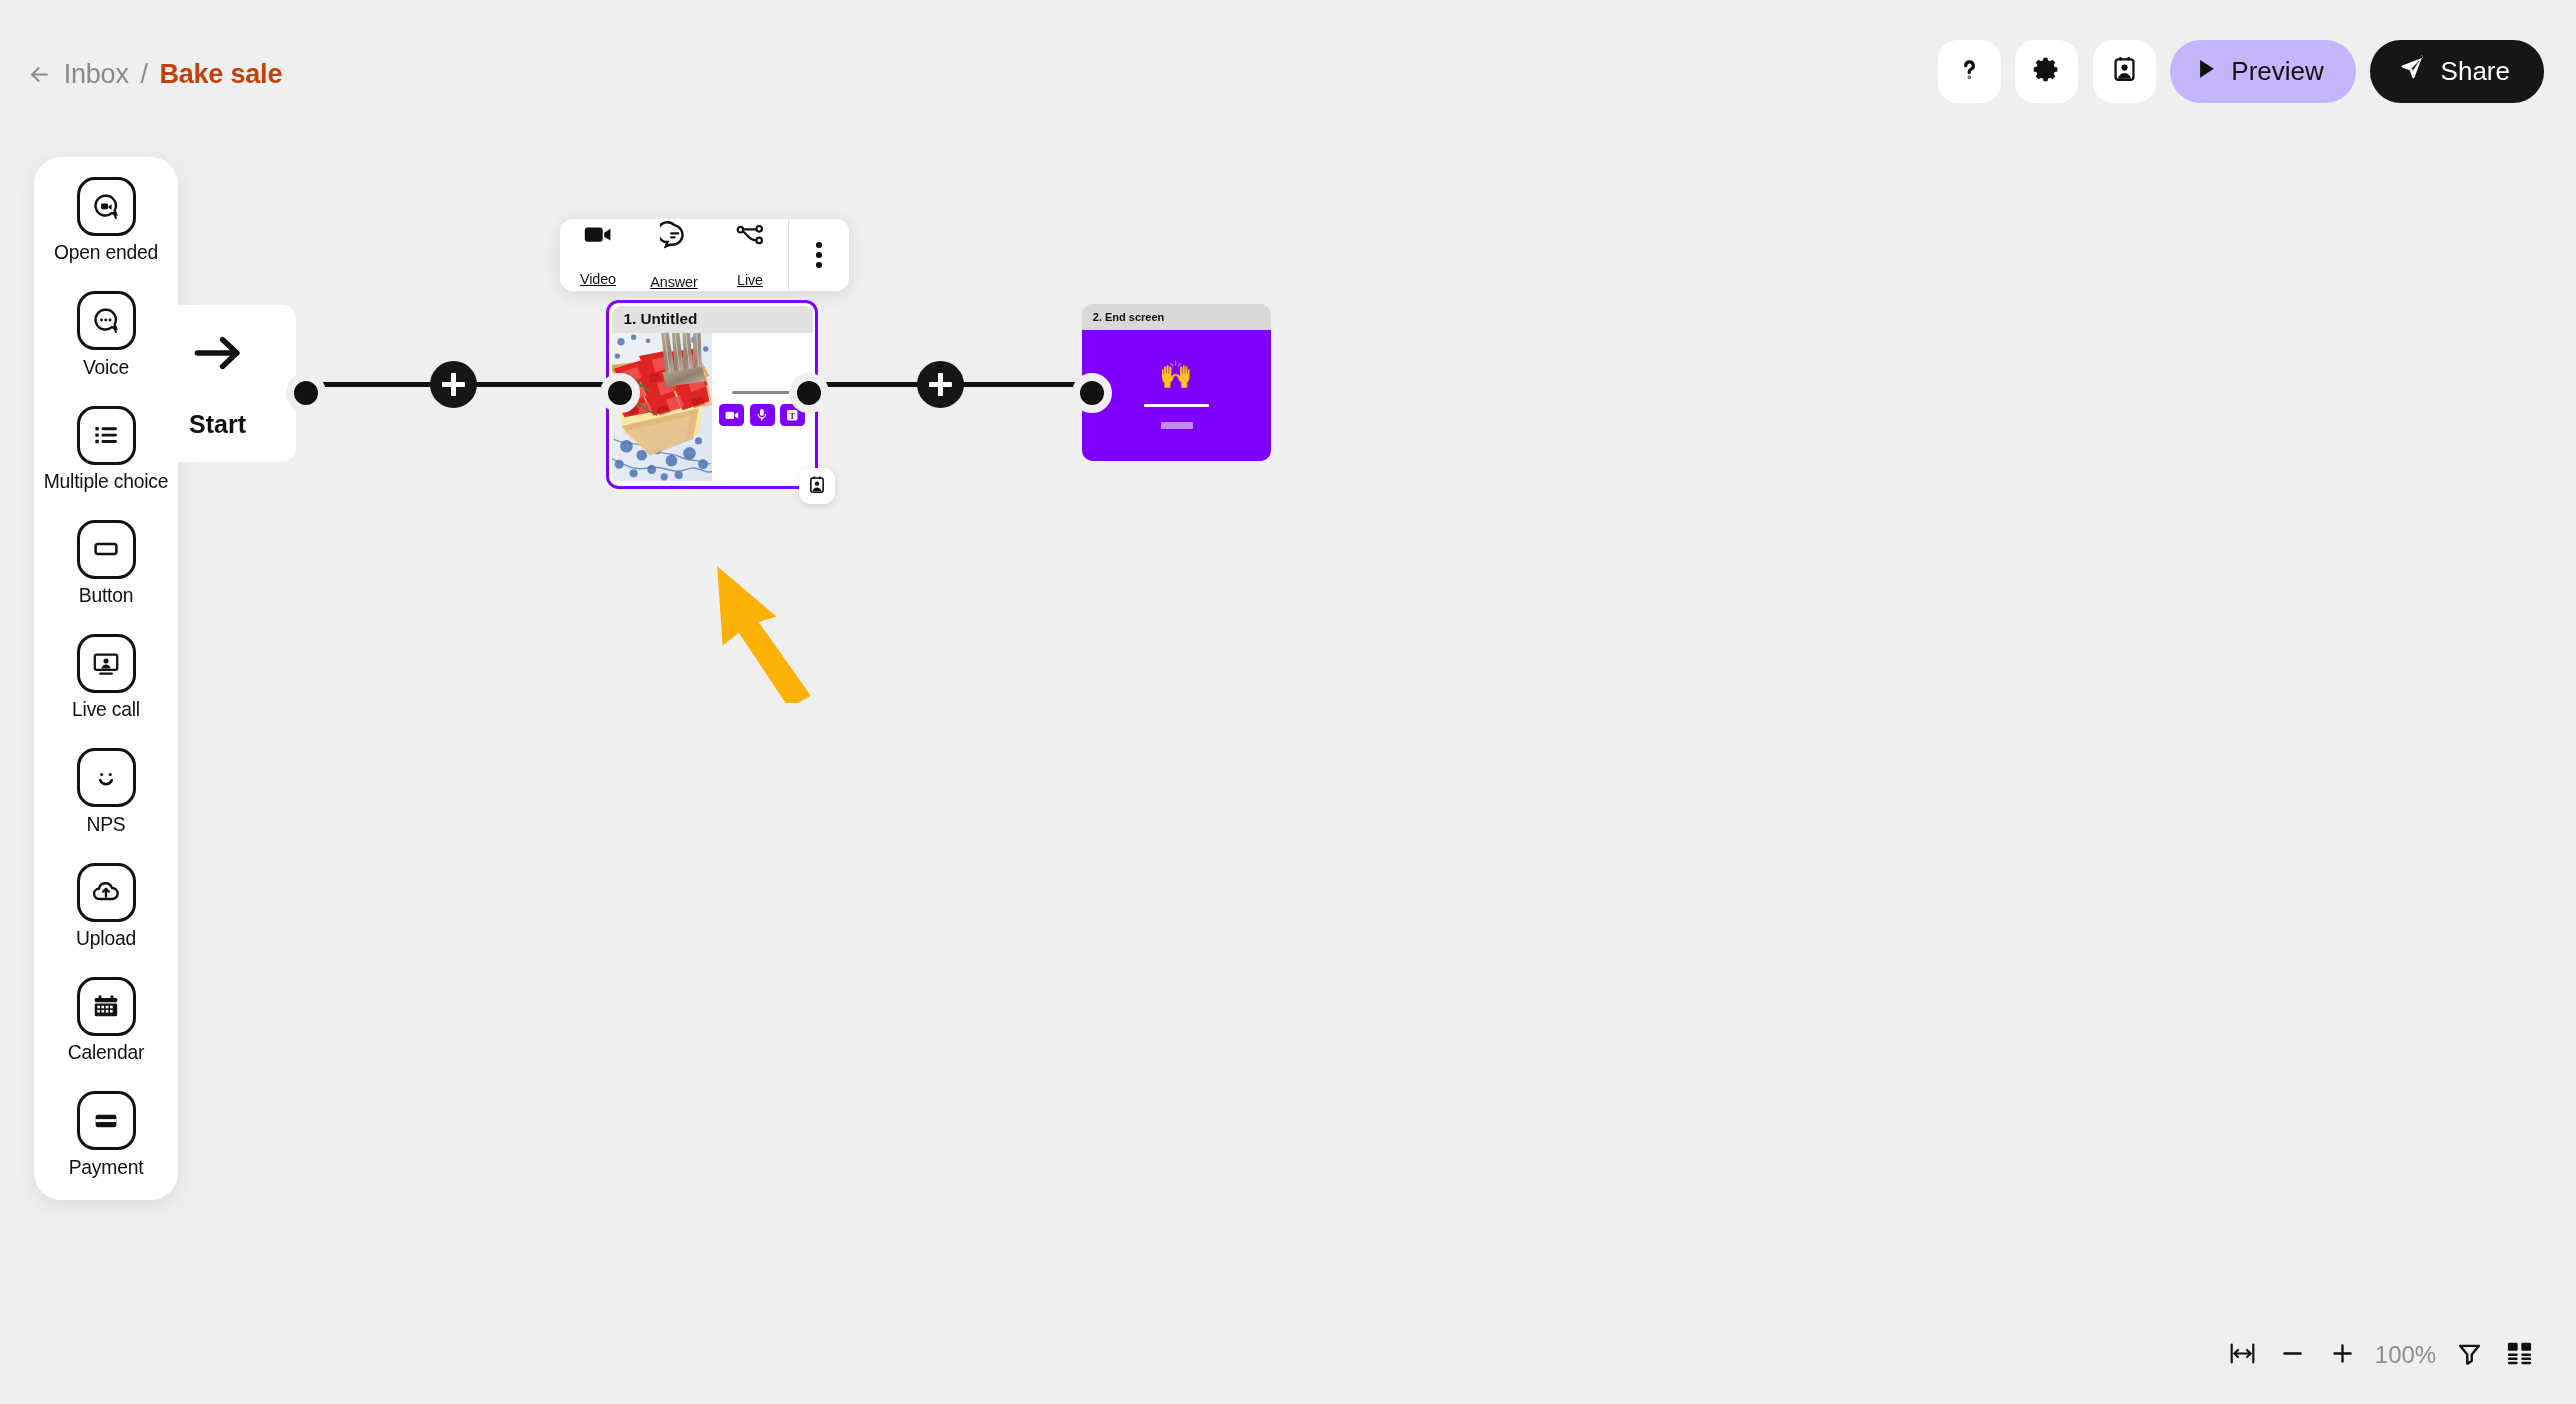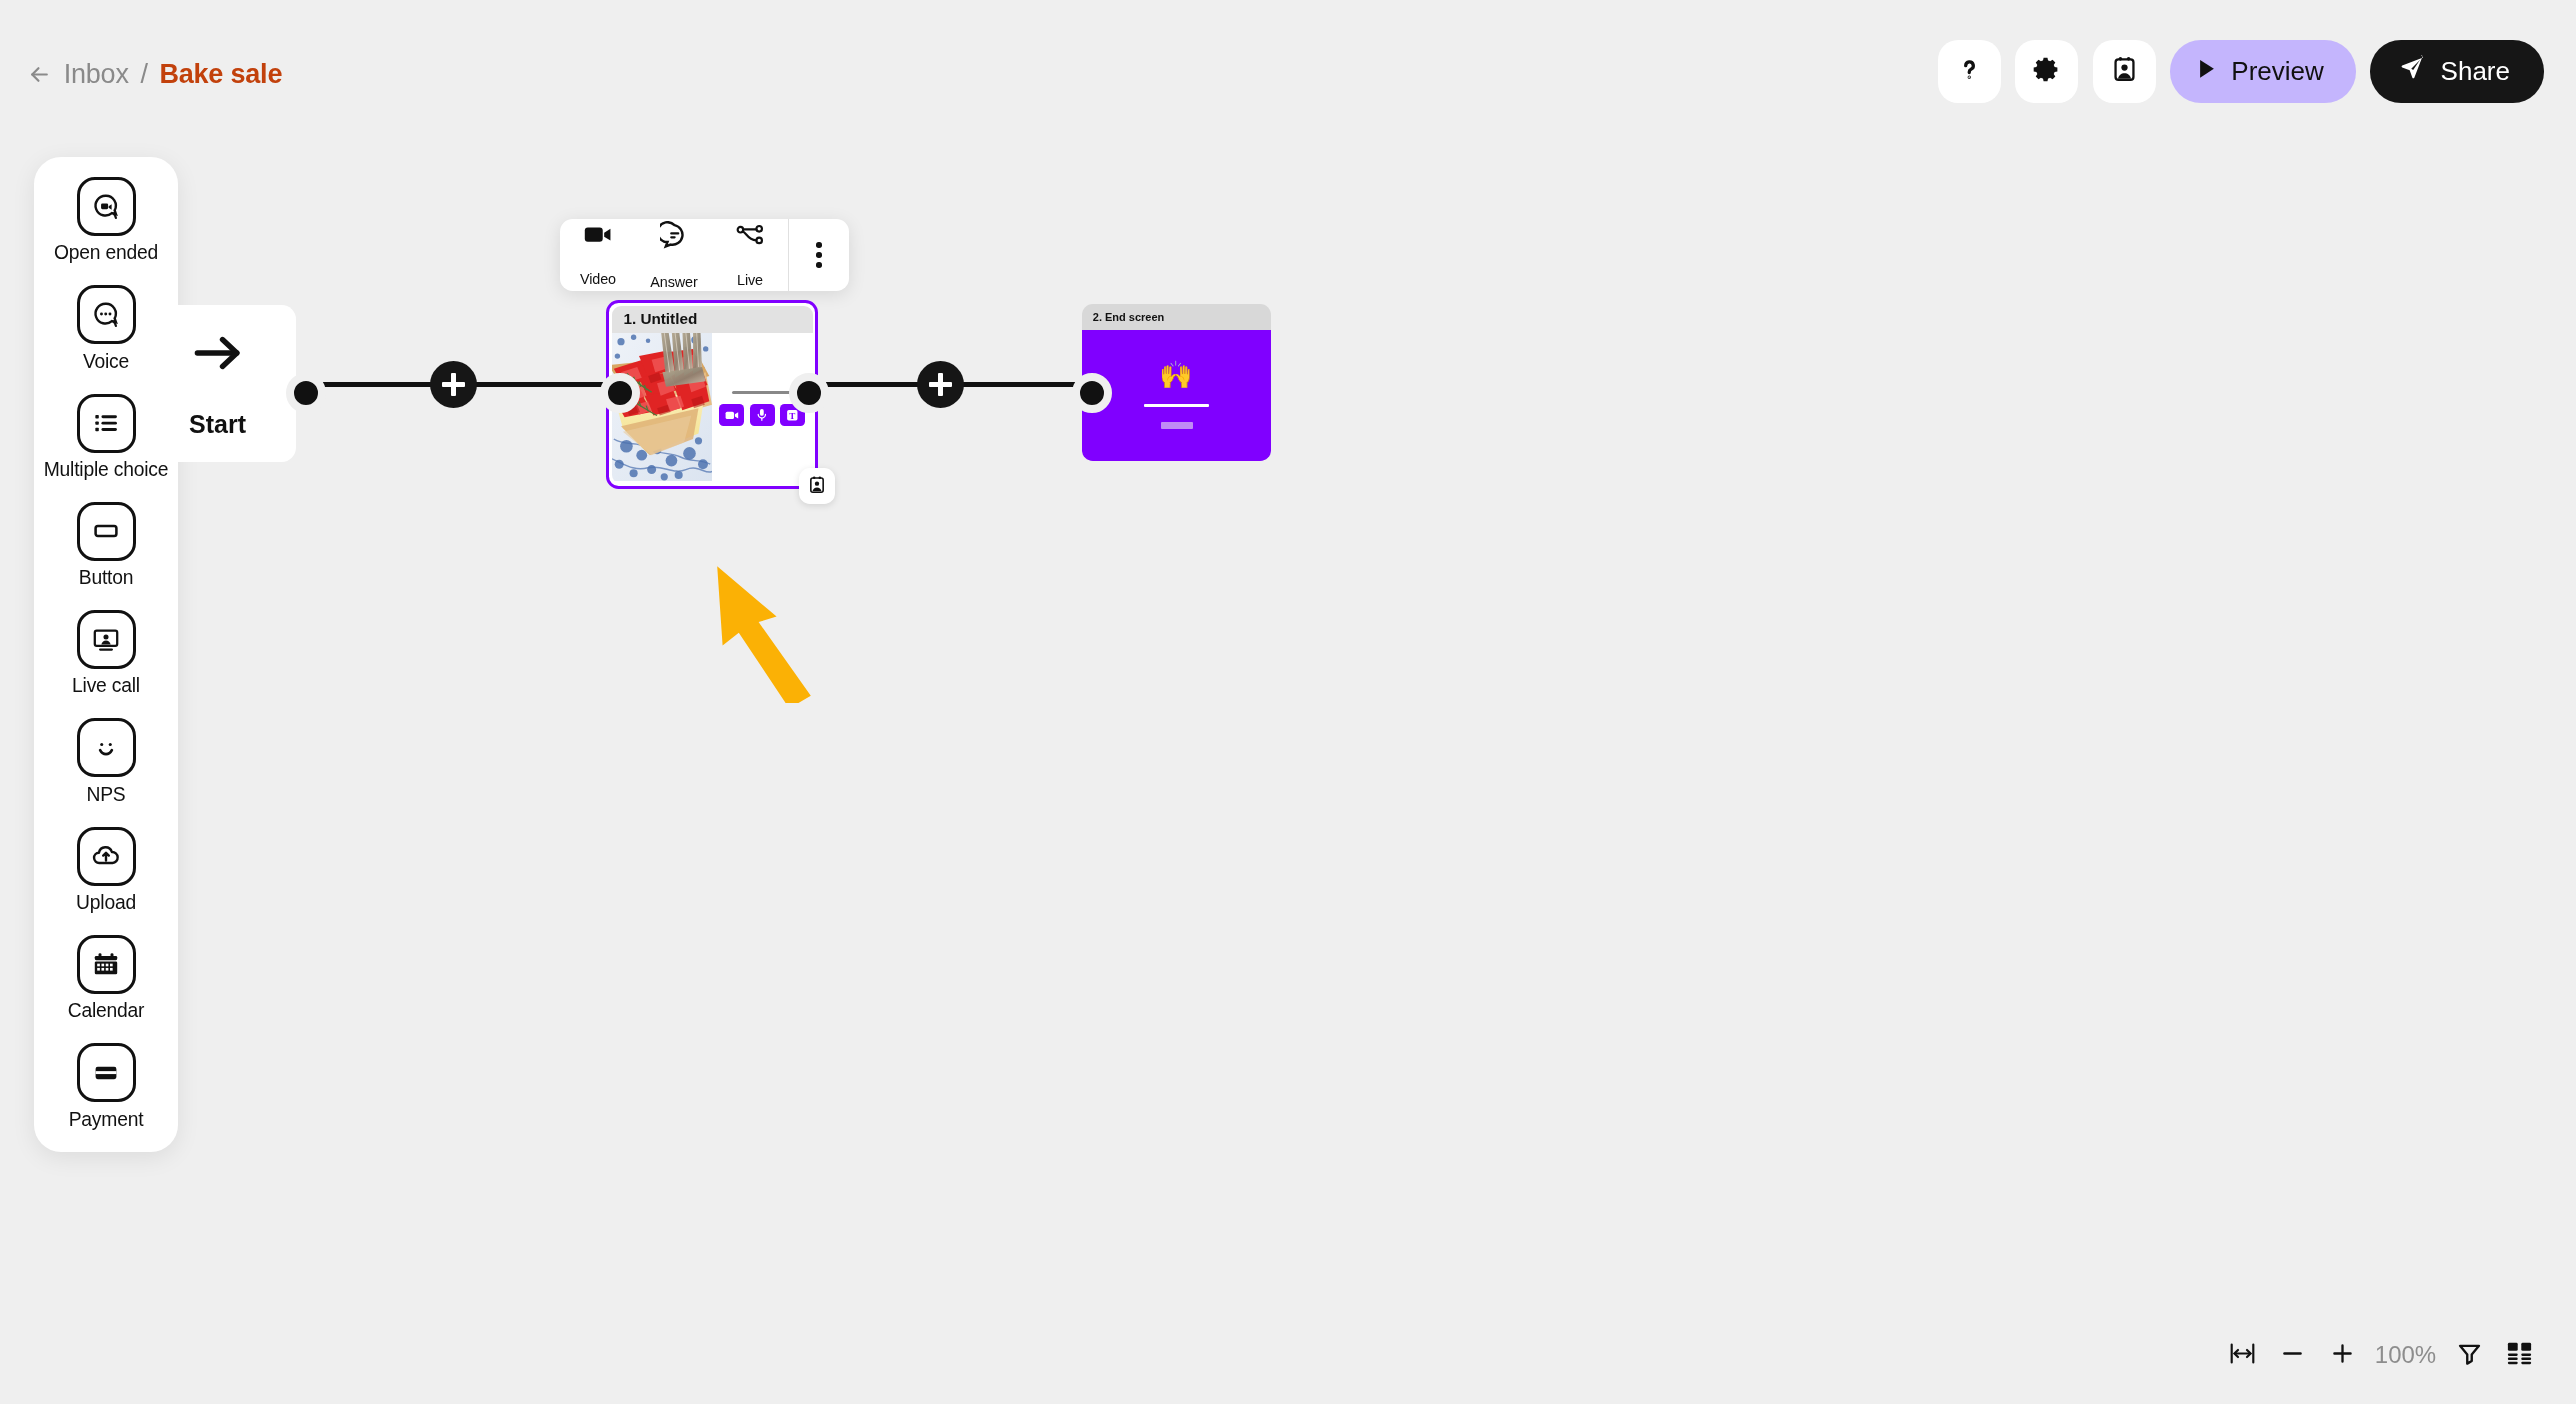--- a/index.html
+++ b/index.html
@@ -46,7 +46,7 @@
     width: 144px; border-radius: 27px; background: #fff;
     padding: 20px 0 21.6px 0;
     box-shadow: 0 5.4px 23.4px rgba(0,0,0,0.08);
-    display: flex; flex-direction: column; align-items: center; gap: 21px;
+    display: flex; flex-direction: column; align-items: center; gap: 27px;
   }
   .sb-item {
     width: 126px; display: flex; flex-direction: column;

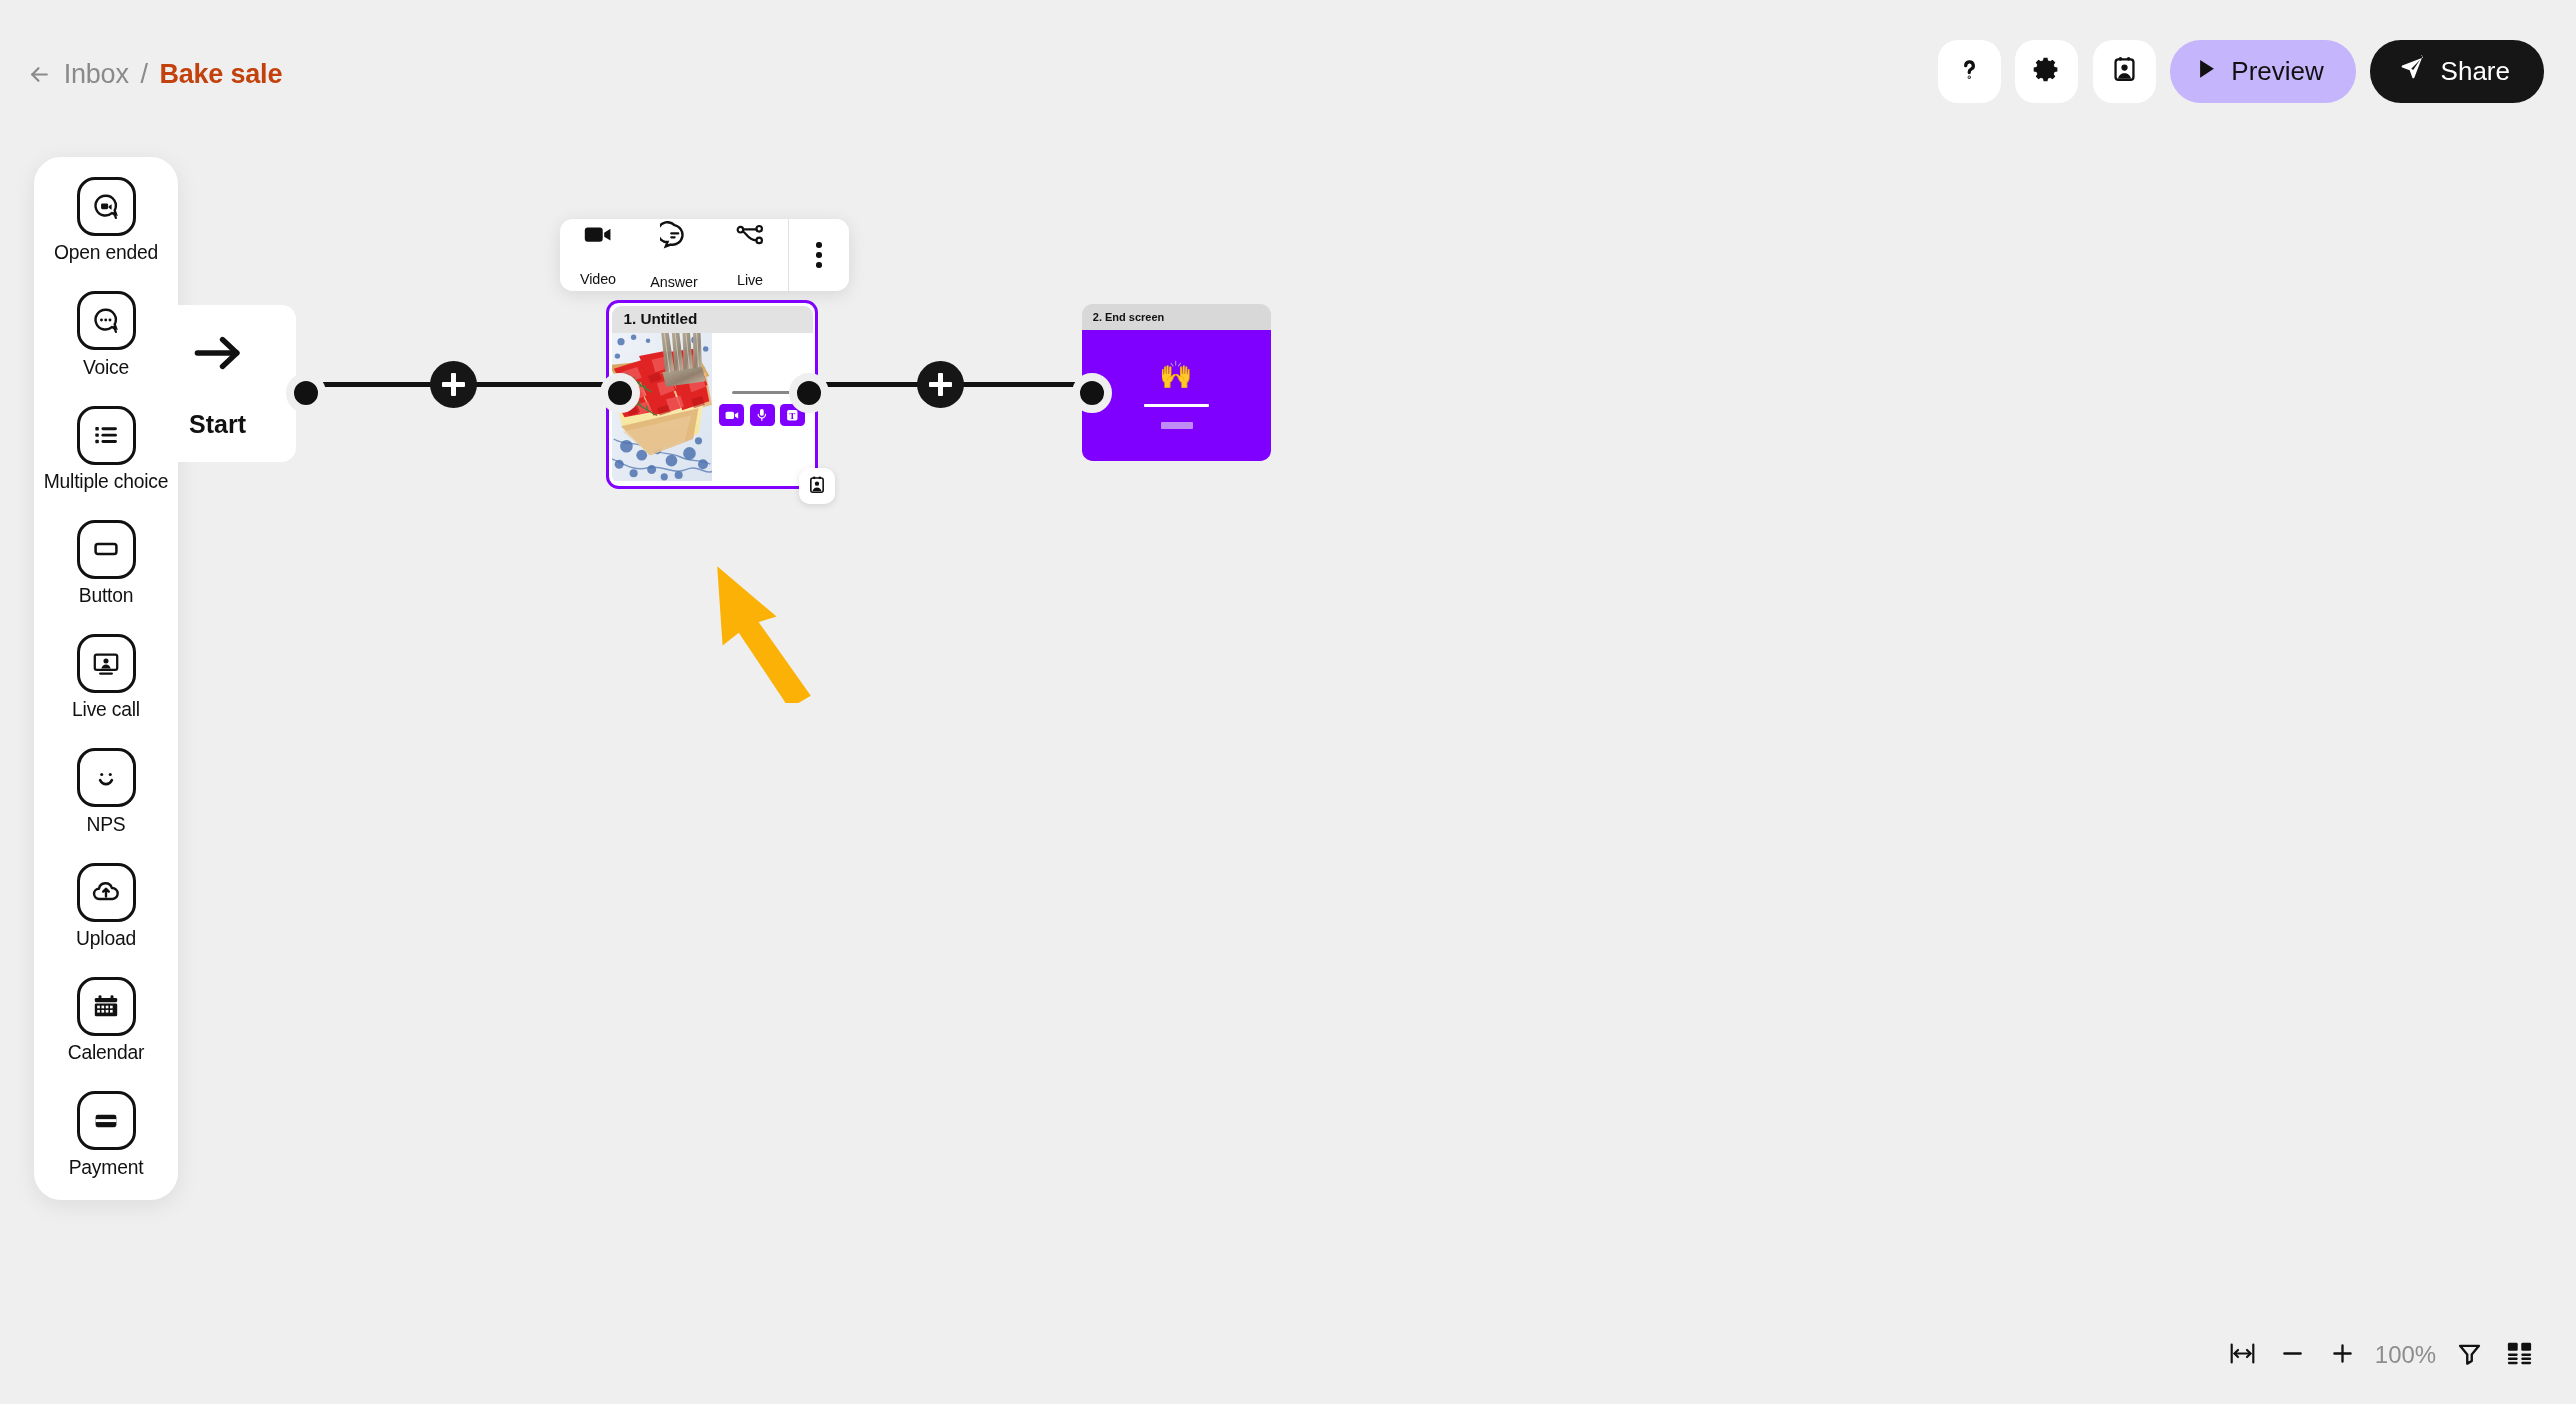--- a/index.html
+++ b/index.html
@@ -152,7 +152,7 @@
   }
   .fl-item {
     width: 76px; display: flex; flex-direction: column; align-items: center;
-    justify-content: center; gap: 21px; cursor: pointer;
+    justify-content: center; gap: 21px; cursor: pointer; text-decoration: underline;
   }
   .fl-label { font-size: 14.4px; color: #111; letter-spacing: -0.1px; }
   .fl-divider { width: 0.9px; background: #e0e0e0; margin: 0; }

